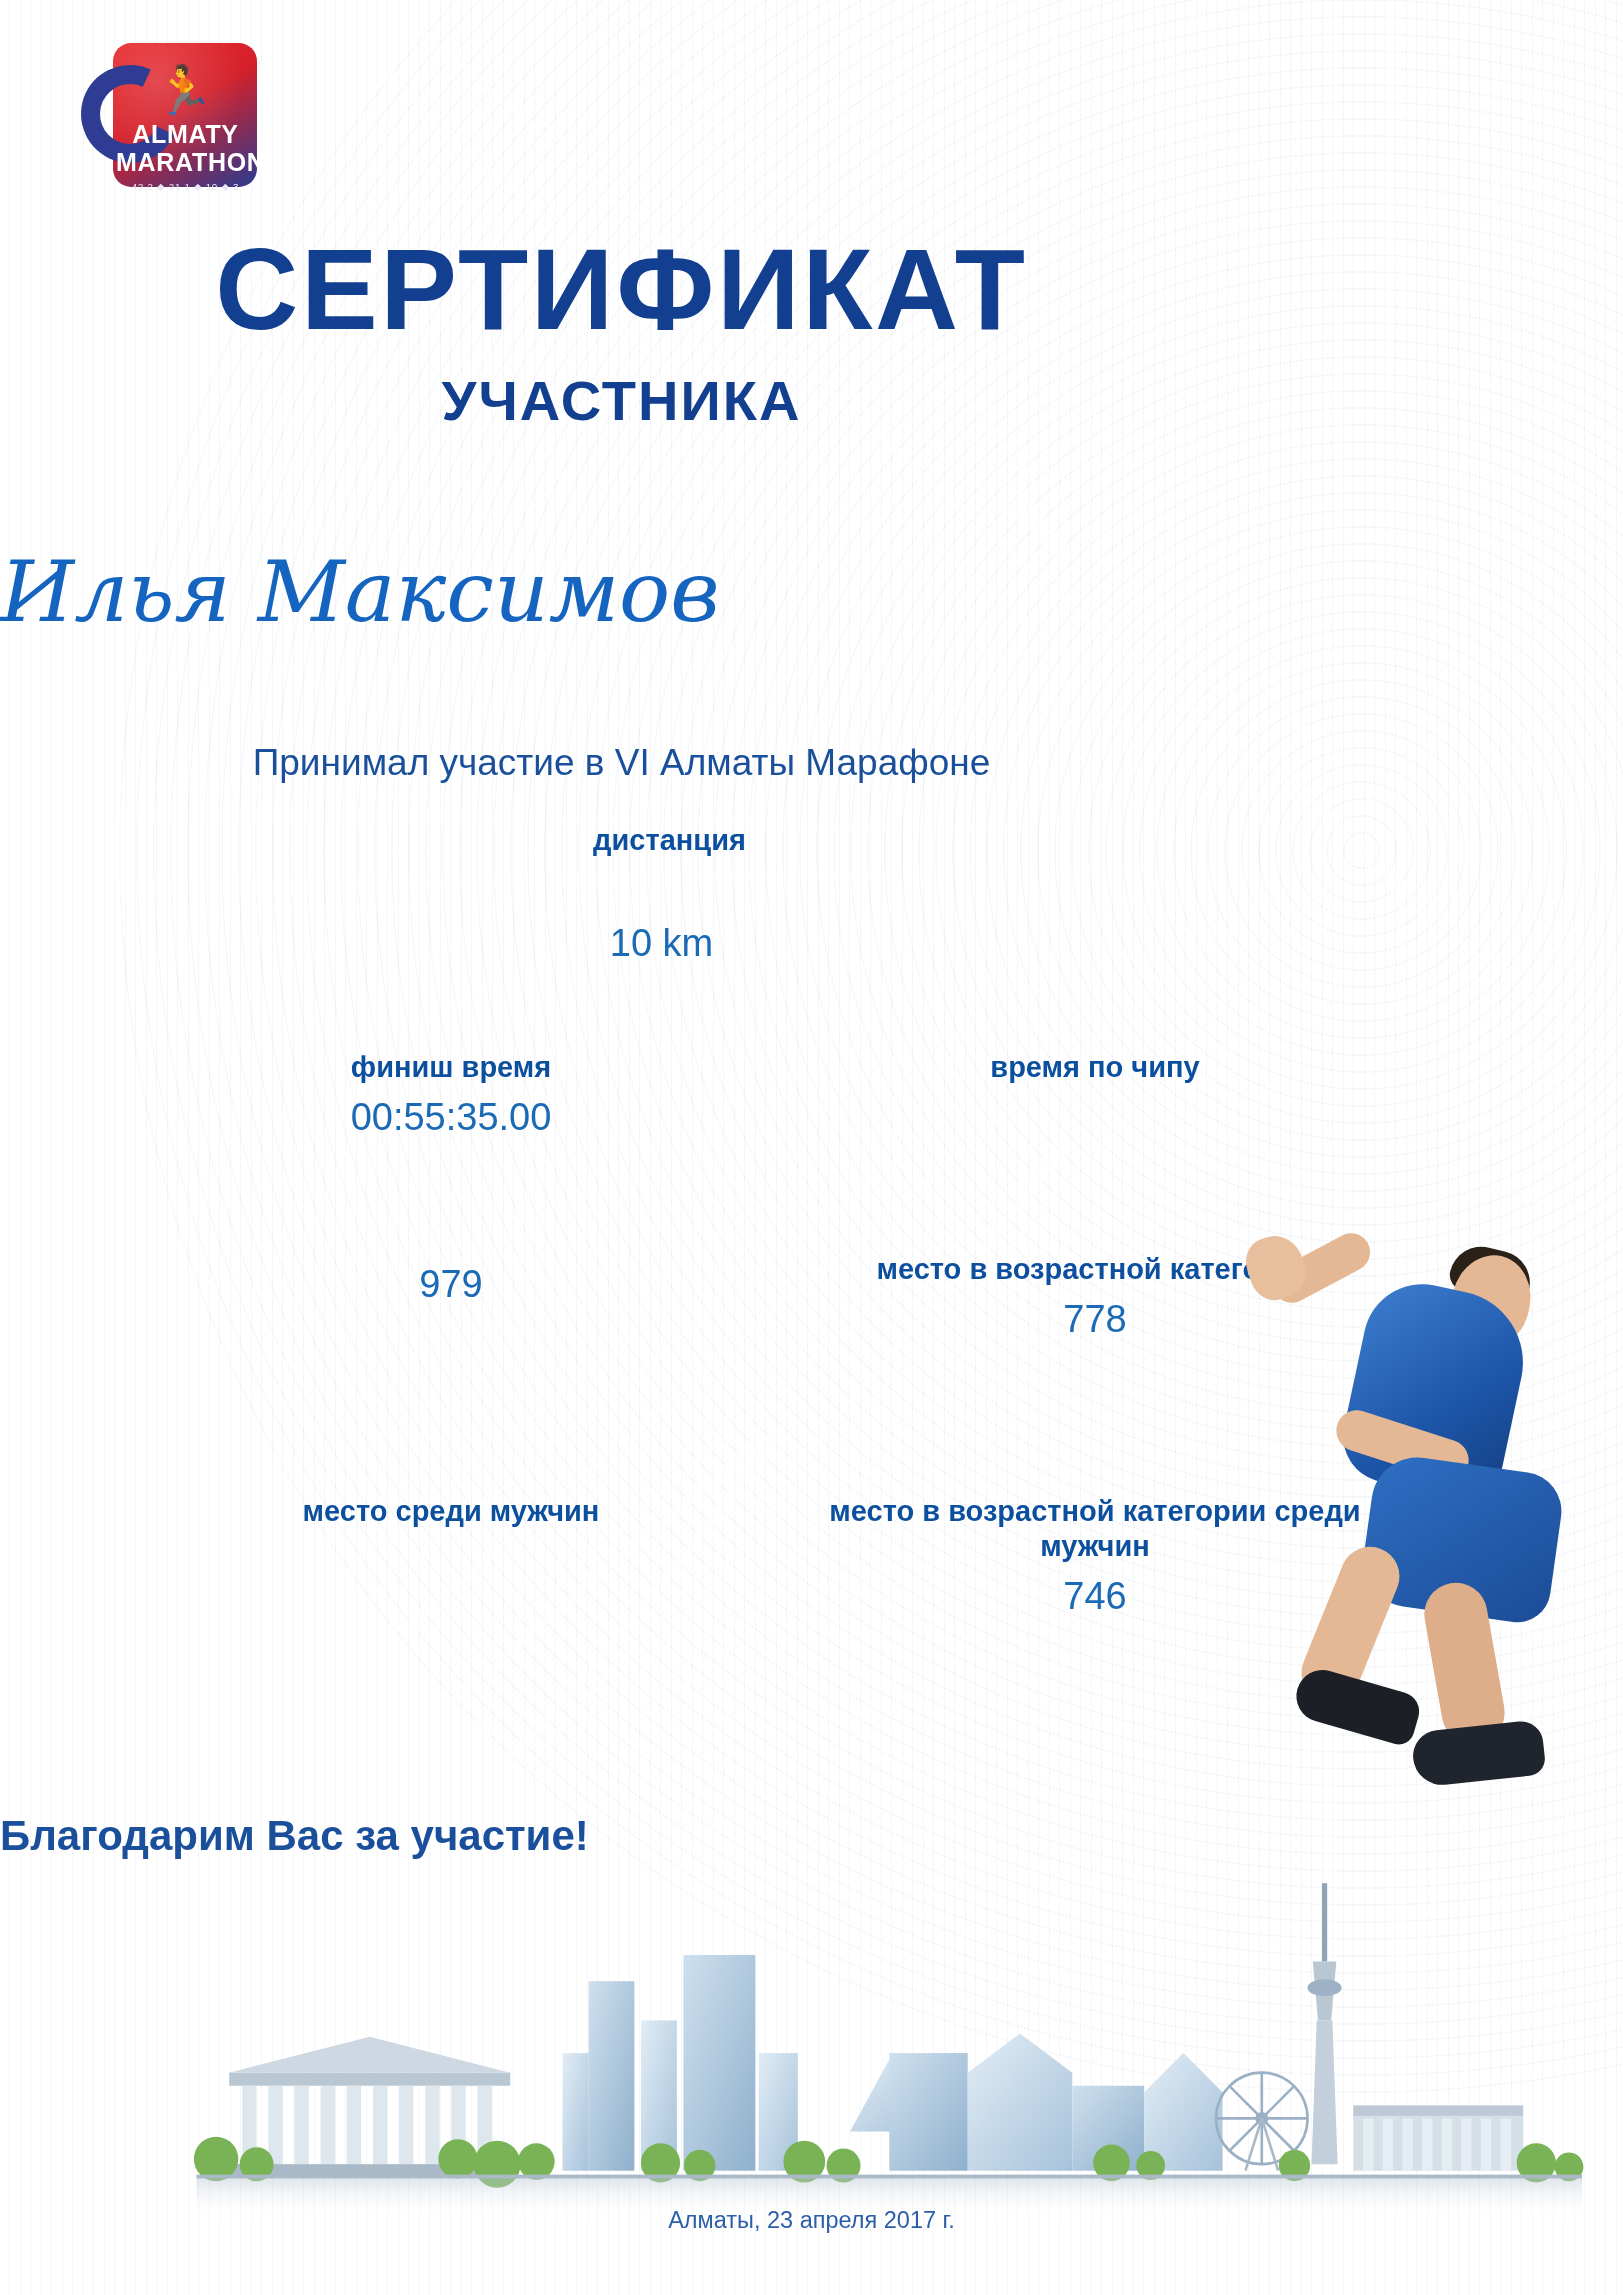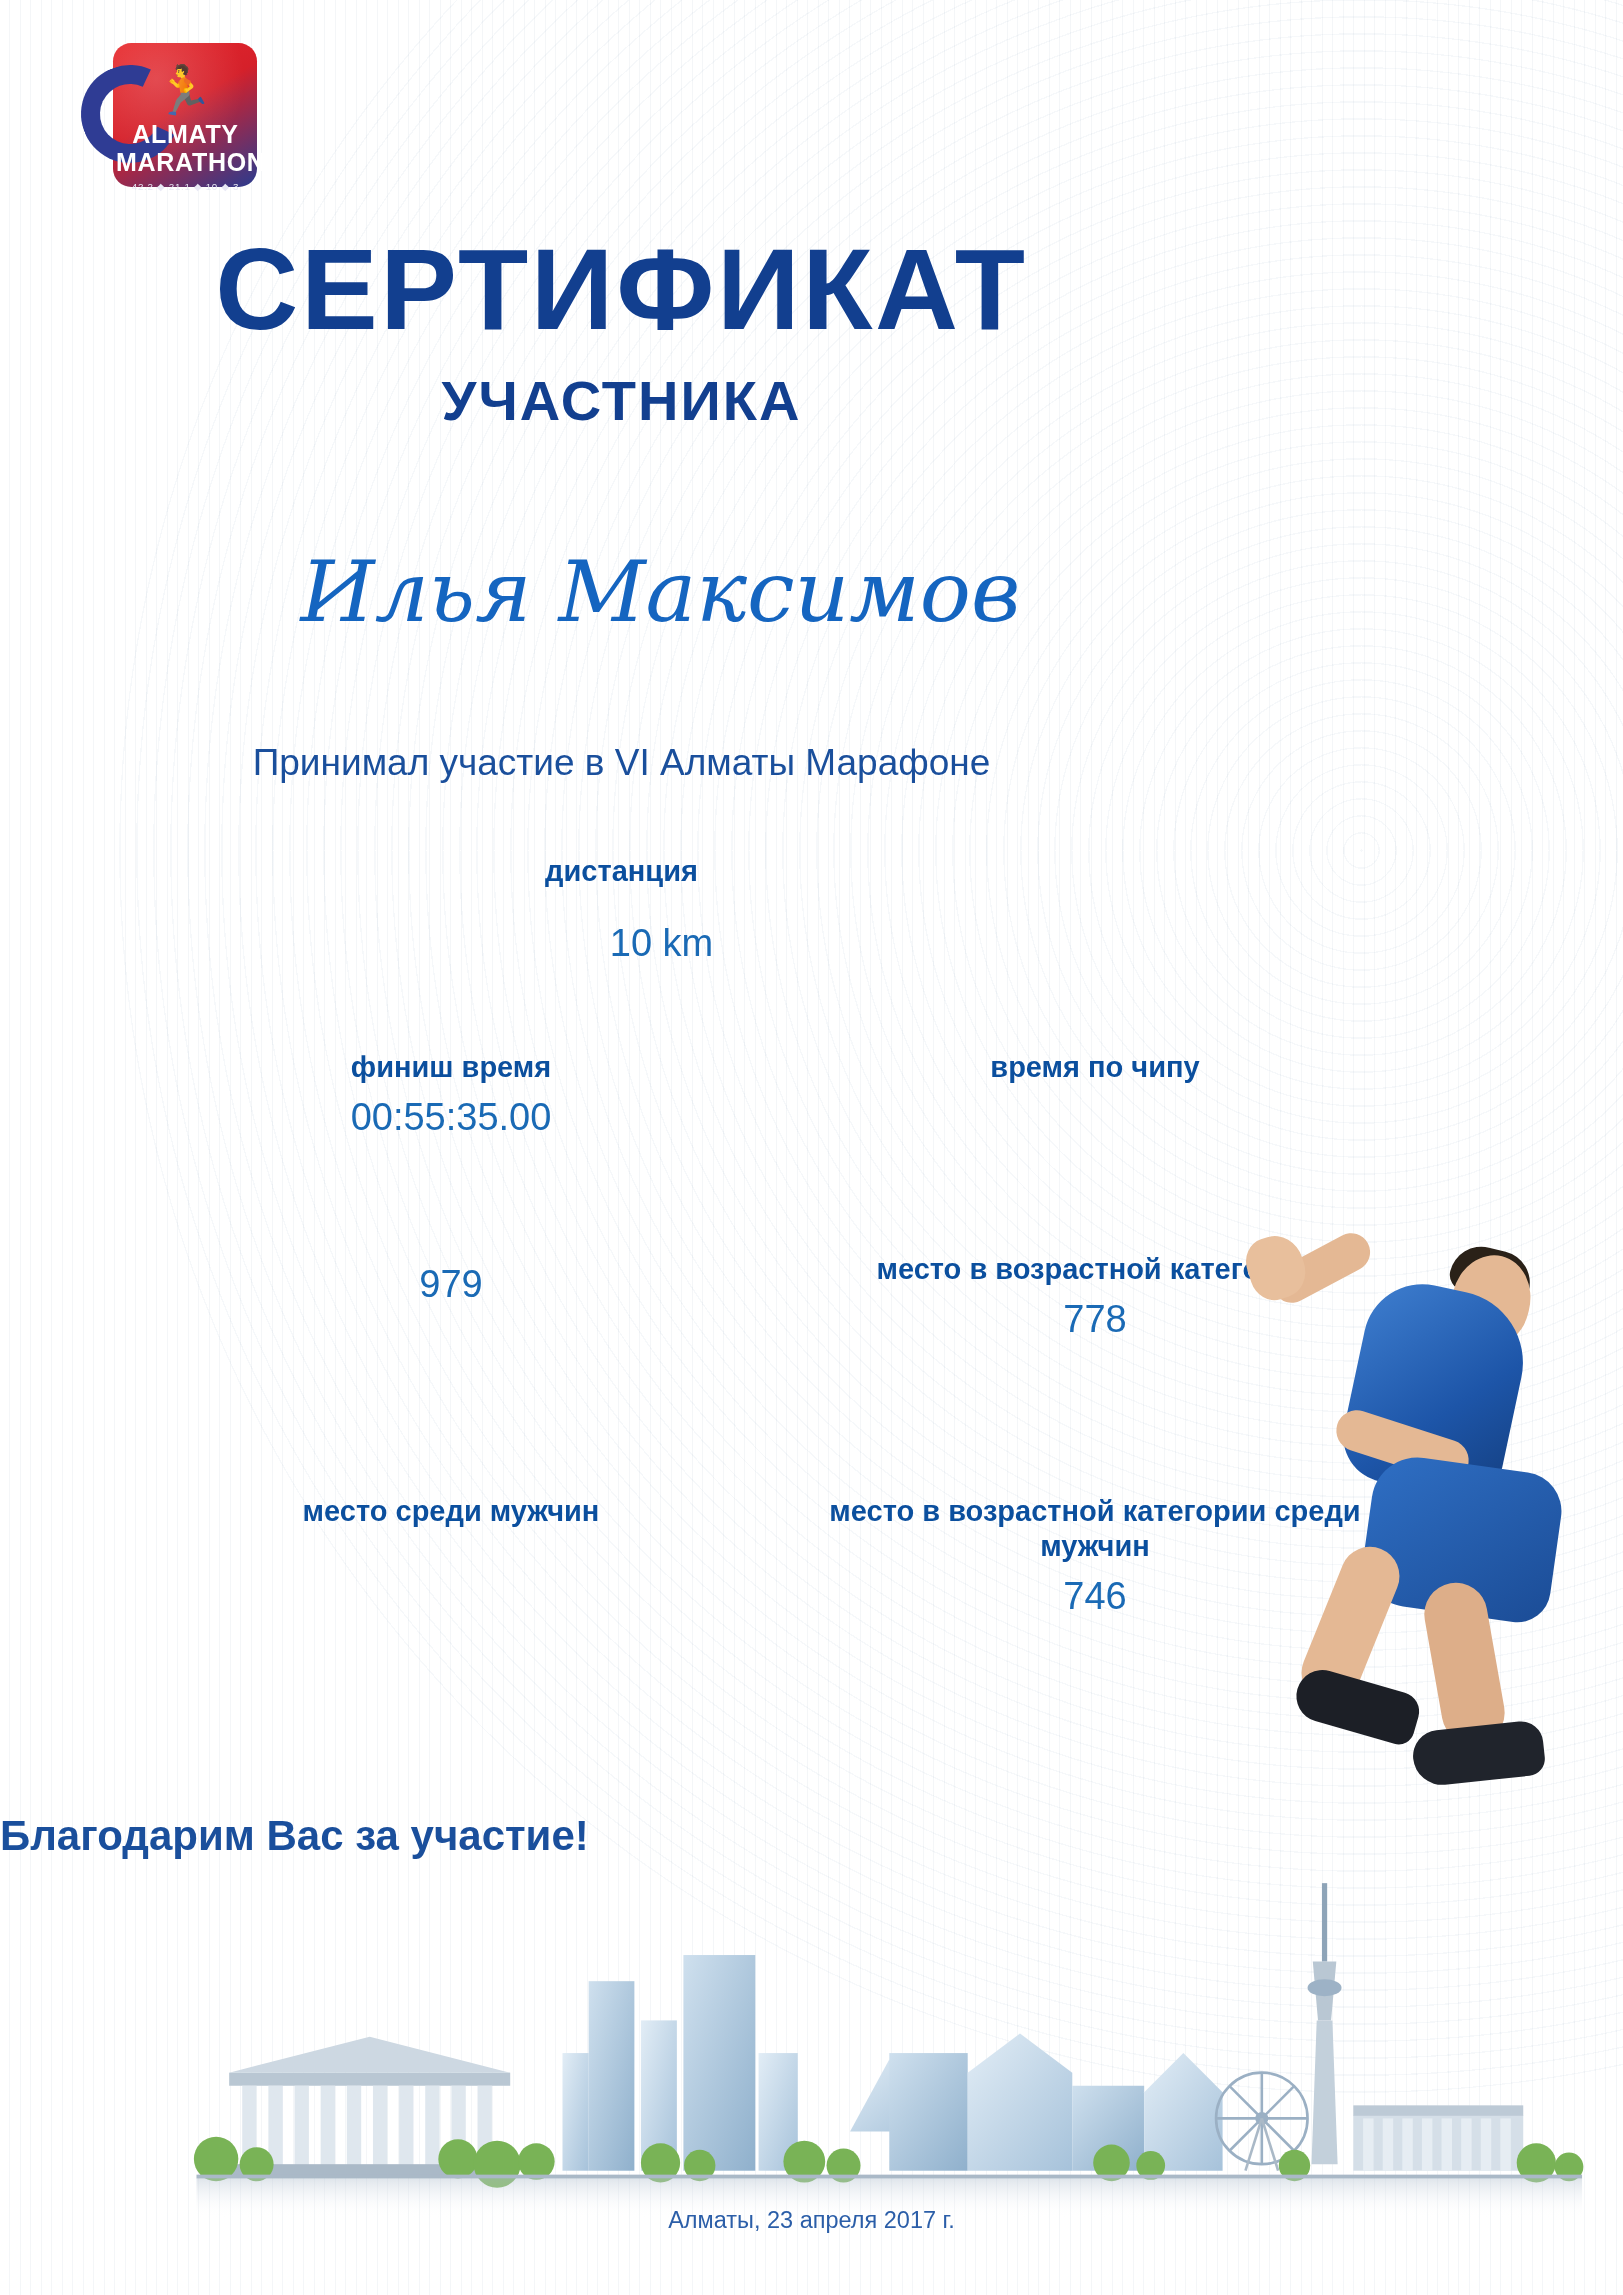--- a/index.html
+++ b/index.html
@@ -157,13 +157,11 @@
     left: 0;
     top: 549px;
     width: 1243px;
-    text-align: center;
     color: #1565c0;
     font-family: "DejaVu Serif", serif;
     font-style: italic;
     font-size: 85px;
     line-height: 1;
-    padding-left: 39px;
   }
 
   .participation {

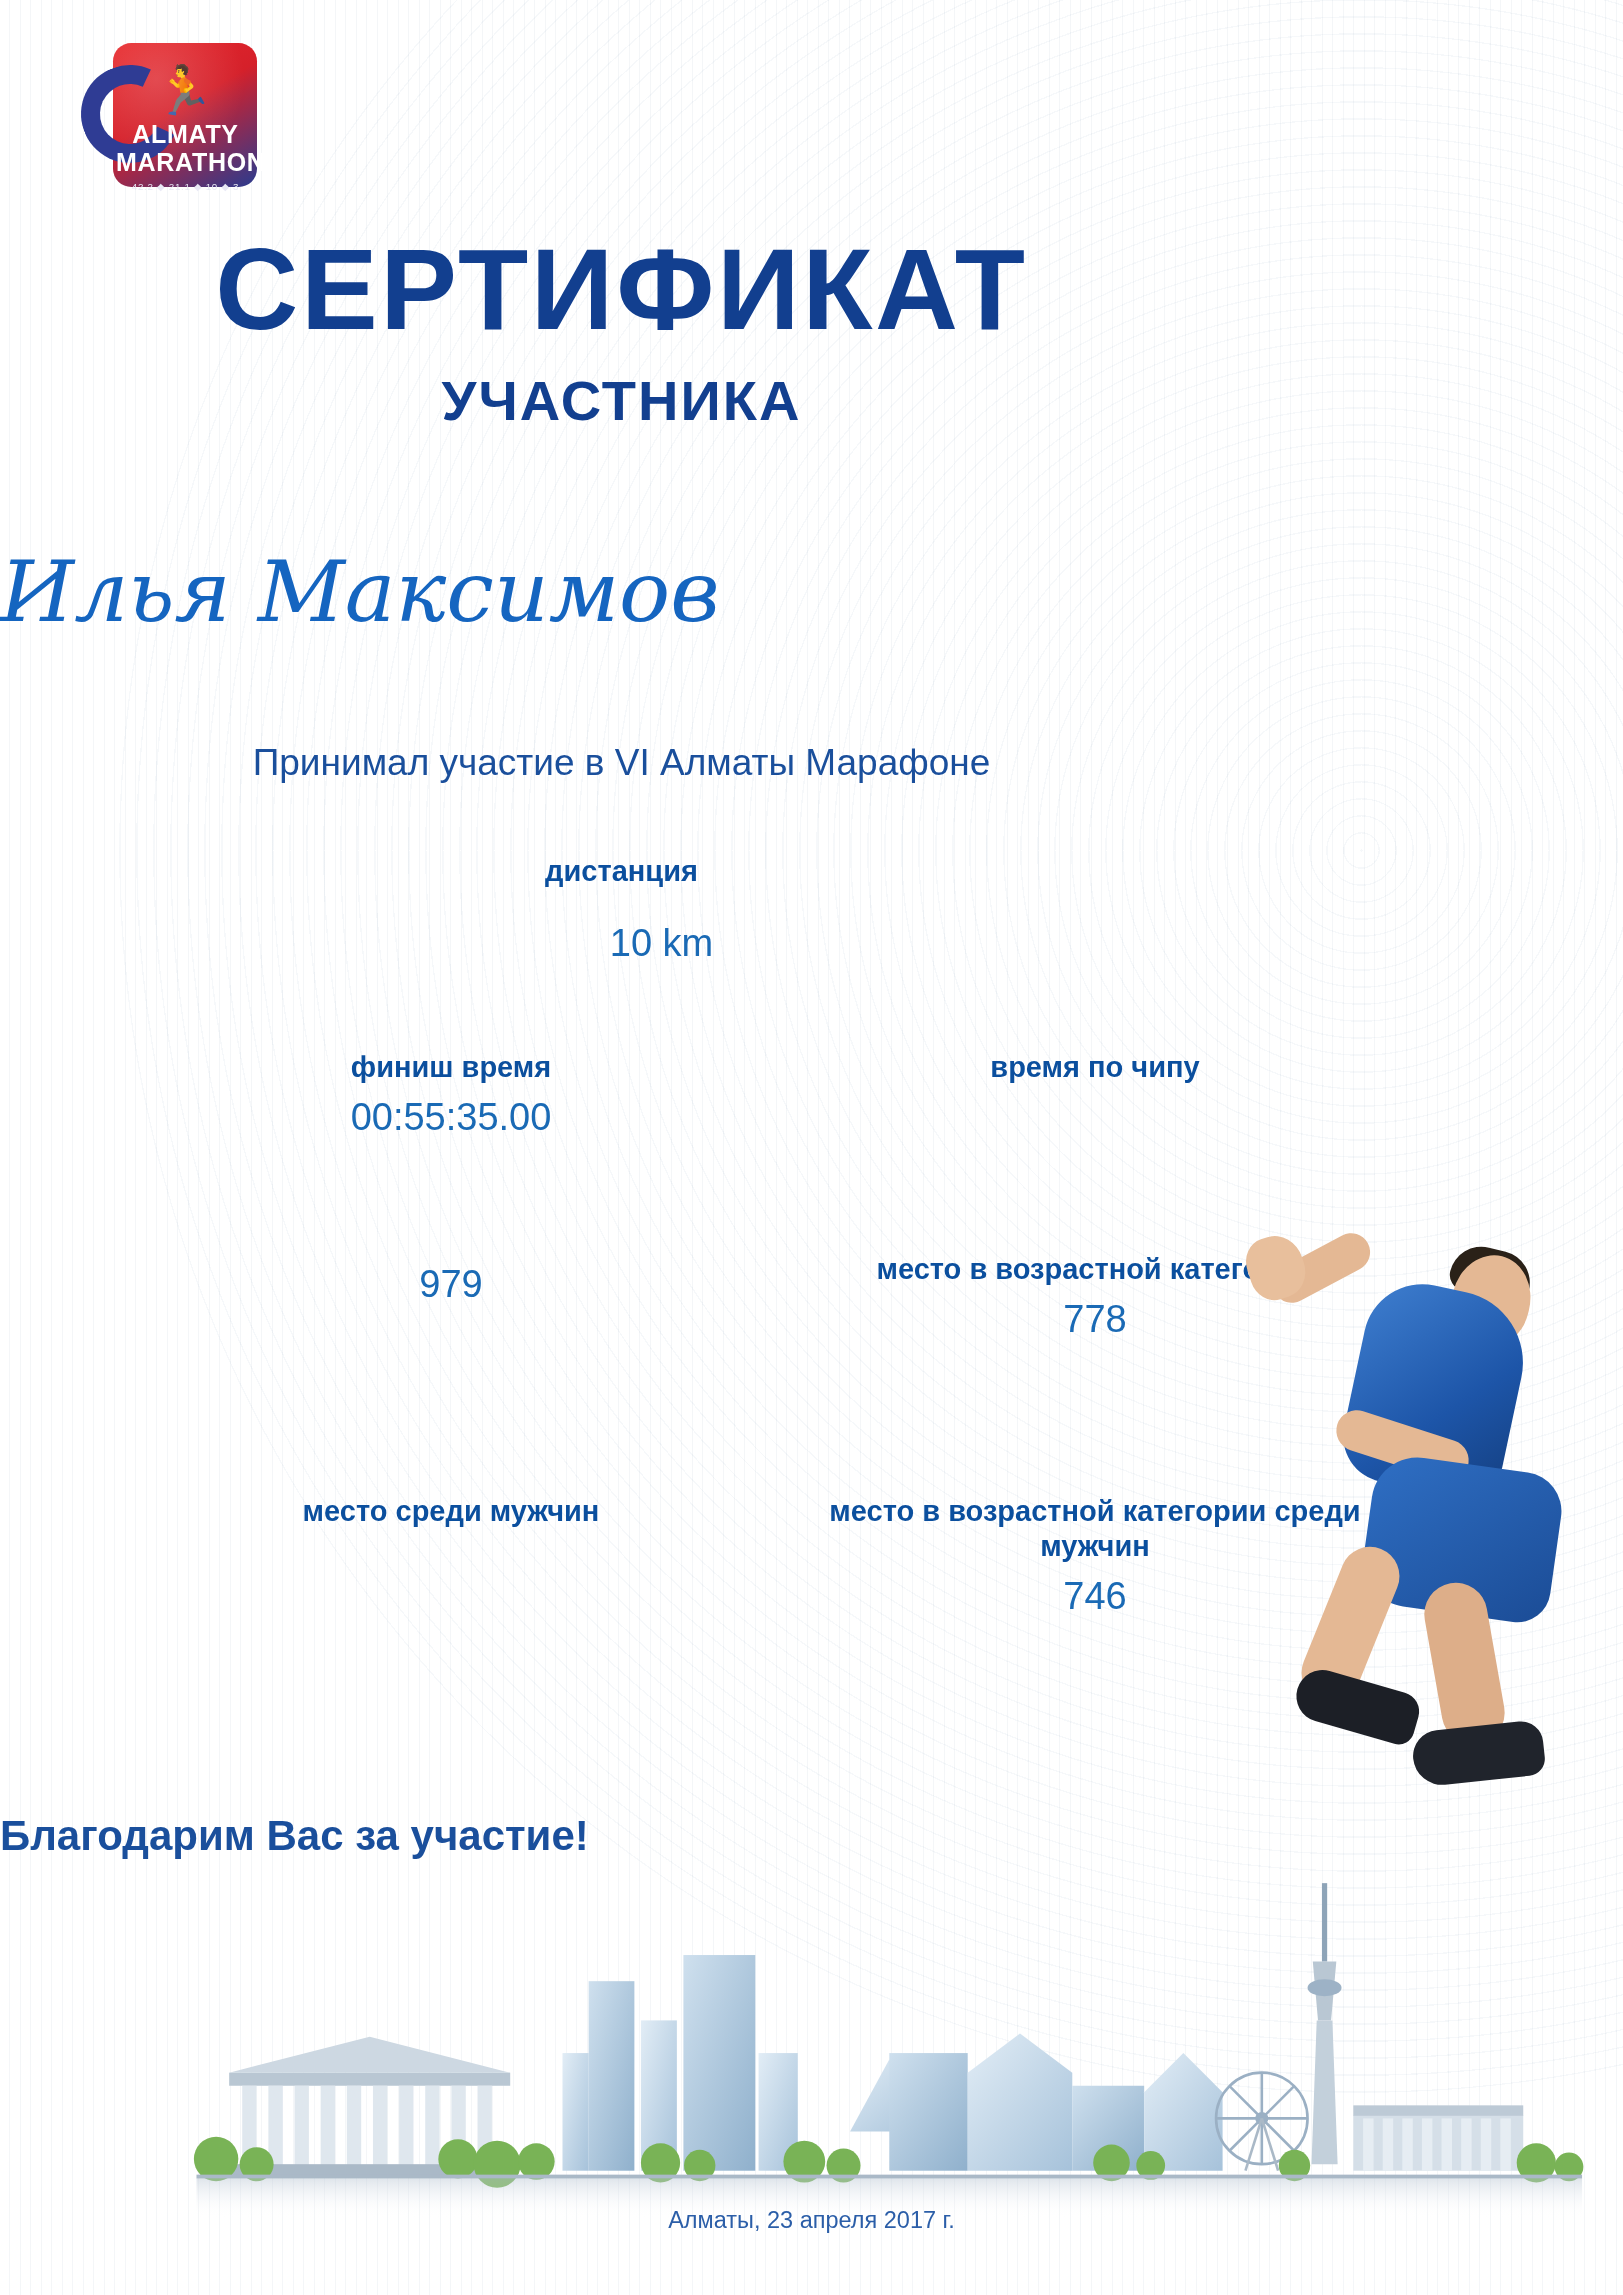--- a/index.html
+++ b/index.html
@@ -177,12 +177,13 @@
   .dist-label {
     position: absolute;
     left: 0;
-    top: 855px;
+    top: 824px;
     width: 1243px;
     text-align: center;
     color: #0b4f9e;
     font-size: 29px;
     font-weight: bold;
+    padding-left: 48px;
   }
   .dist-value {
     position: absolute;

